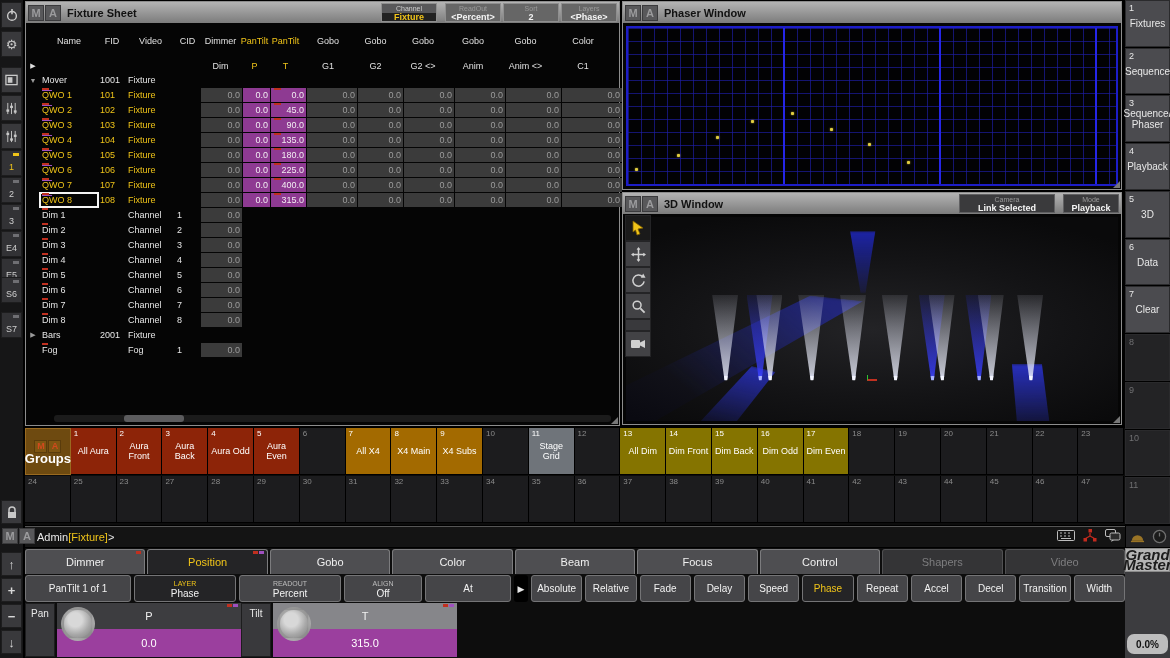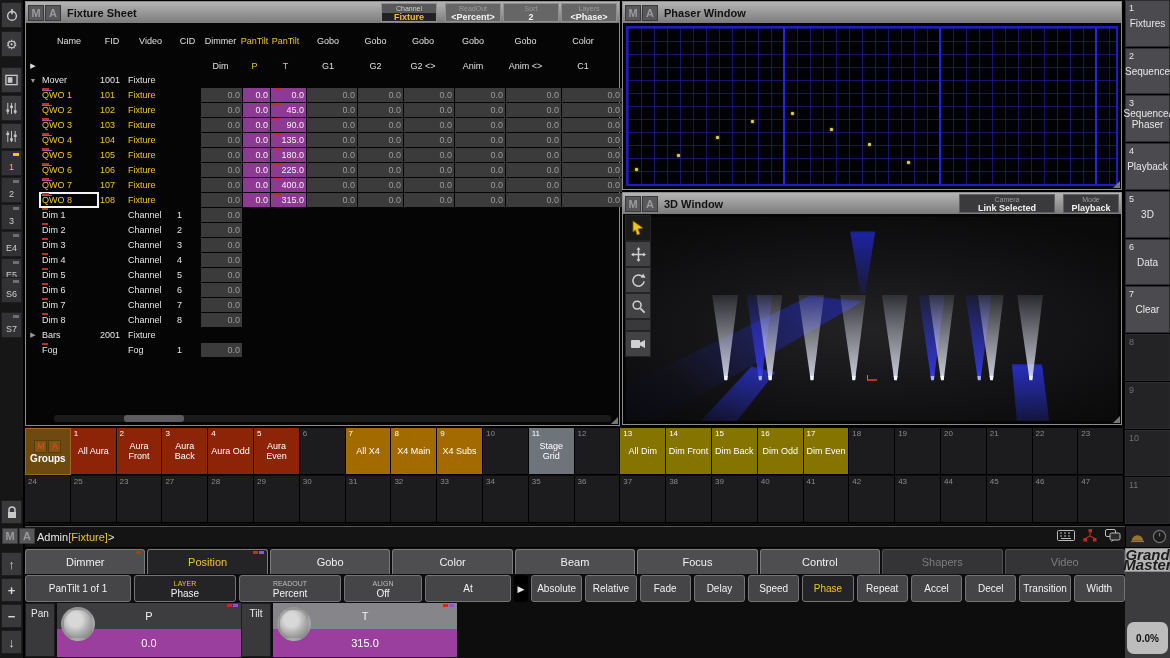--- a/index.html
+++ b/index.html
@@ -133,7 +133,7 @@
   .pool-cell.red .num,.pool-cell.amber .num,.pool-cell.olive .num,.pool-cell.selg .num{color:#fff;}
   .pool-header{background:#6e4a10;border:1px solid #9a6a20;flex-direction:column;gap:1px;justify-content:center;}
   .pool-header .ma-logo span{width:13px;height:13px;background:#7e5512;color:#d2491e;border-color:#5a3c0c;font-size:9px;}
-  .pool-header .gl{font-size:10px;font-weight:bold;color:#fff;}
+  .pool-header .gl{font-size:13px;font-weight:bold;color:#fff;}
 
   
   .cmdline{position:absolute;left:25px;top:526px;width:1100px;height:21px;background:#141414;

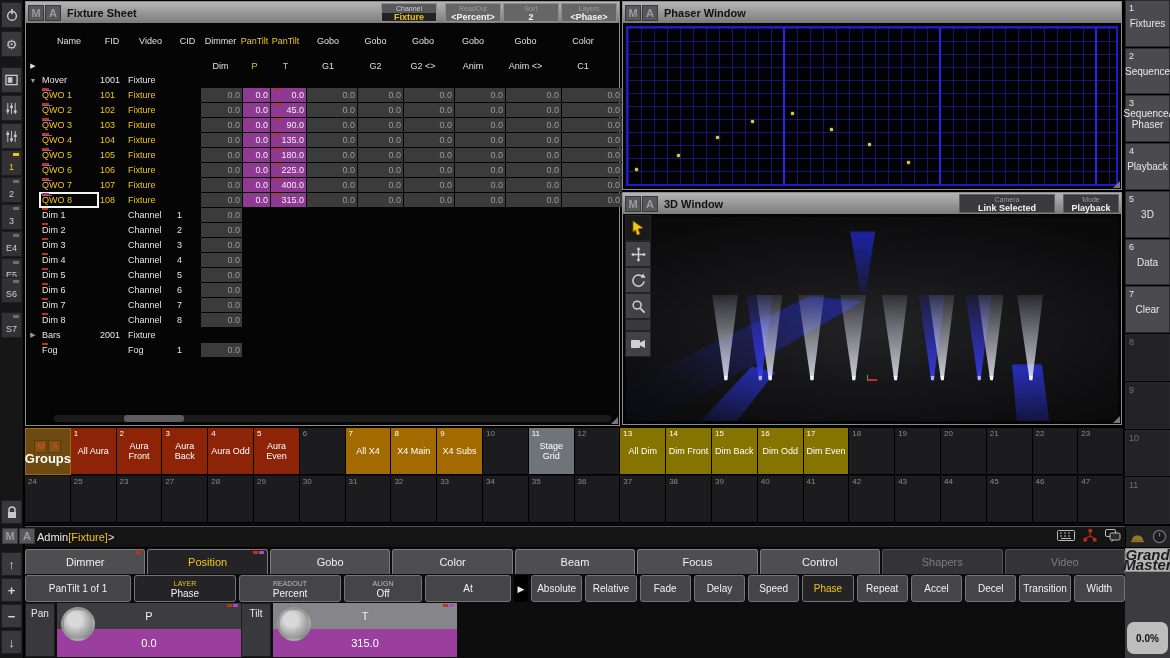--- a/index.html
+++ b/index.html
@@ -192,7 +192,7 @@
   .grandmaster{position:absolute;left:1125px;top:548px;width:45px;height:110px;background:#3c3c3f;}
   .gm-label{height:24px;background:#b5b5b5;color:#1c1c1c;font-size:15px;line-height:10px;font-weight:bold;
     display:flex;flex-direction:column;align-items:center;justify-content:center;border:1px solid #8a8a8a;font-style:italic;}
-  .gm-pct{position:absolute;left:2px;right:2px;bottom:4px;height:32px;background:#bdbdbd;color:#111;
+  .gm-pct{position:absolute;left:2px;right:2px;bottom:4px;height:20px;background:#bdbdbd;color:#111;
     font-size:10px;font-weight:bold;border-radius:7px;display:flex;align-items:center;justify-content:center;}
 
   svg{display:block;}

